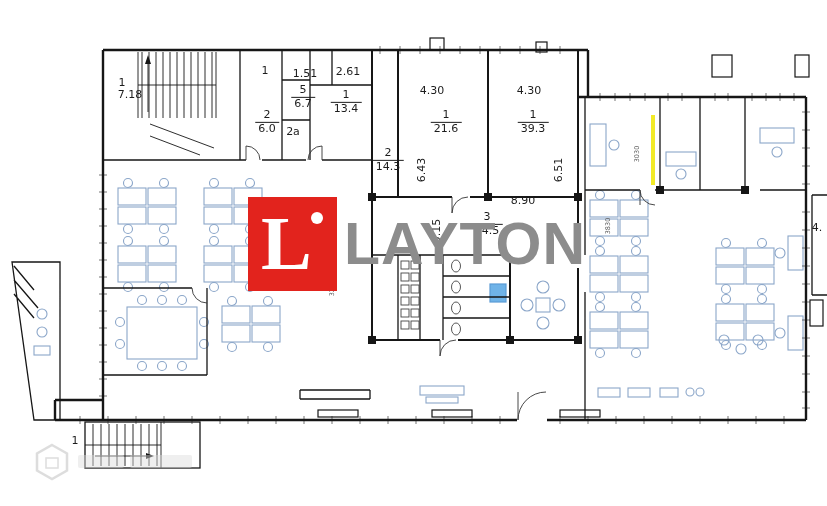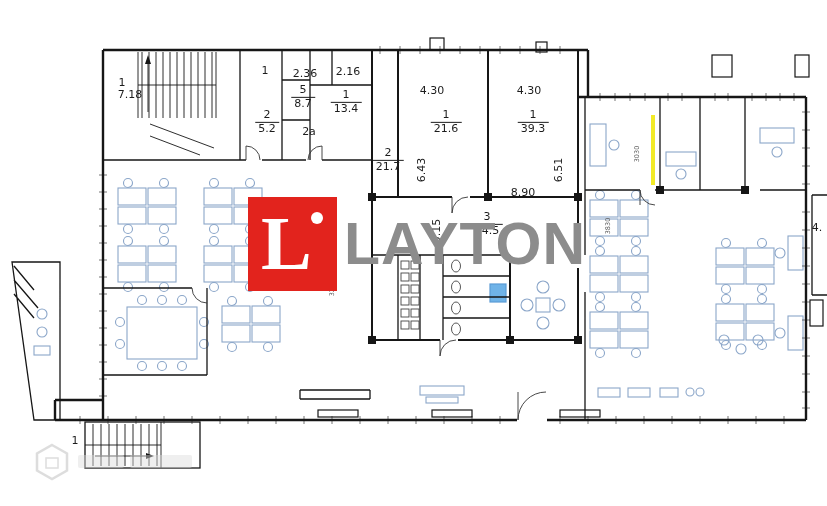--- a/index.html
+++ b/index.html
@@ -199,7 +199,7 @@
   <div class="lbl" style="left:122px;top:82px">1</div>
   <div class="lbl" style="left:130px;top:94px">7.18</div>
   <div class="lbl" style="left:265px;top:70px">1</div>
-  <div class="lbl" style="left:305px;top:73px">2.36</div>
+  <div class="lbl" style="left:305px;top:73px">1.51</div>
   <div class="lbl" style="left:348px;top:71px">2.16</div>
   <div class="lbl" style="left:309px;top:131px">2a</div>
   <div class="lbl" style="left:432px;top:90px">4.30</div>

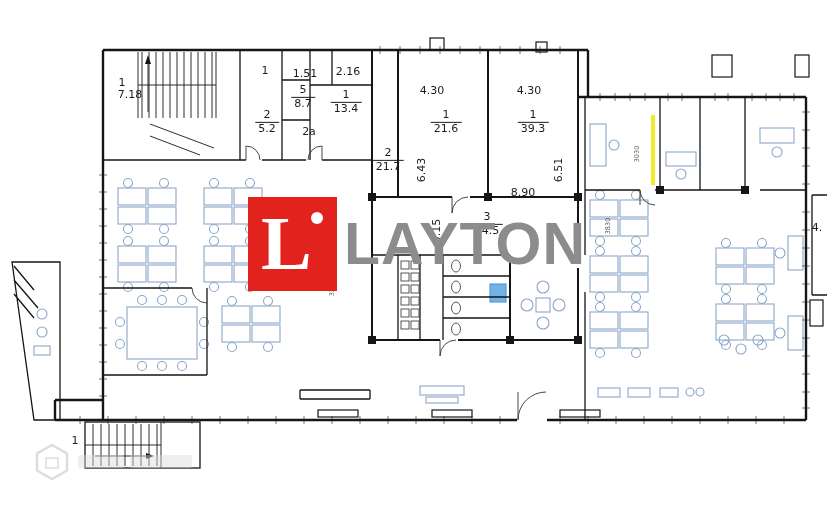--- a/index.html
+++ b/index.html
@@ -200,7 +200,7 @@
   <div class="lbl" style="left:130px;top:94px">7.18</div>
   <div class="lbl" style="left:265px;top:70px">1</div>
   <div class="lbl" style="left:305px;top:73px">1.51</div>
-  <div class="lbl" style="left:348px;top:71px">2.16</div>
+  <div class="lbl" style="left:348px;top:71px">2.61</div>
   <div class="lbl" style="left:309px;top:131px">2a</div>
   <div class="lbl" style="left:432px;top:90px">4.30</div>
   <div class="lbl" style="left:529px;top:90px">4.30</div>

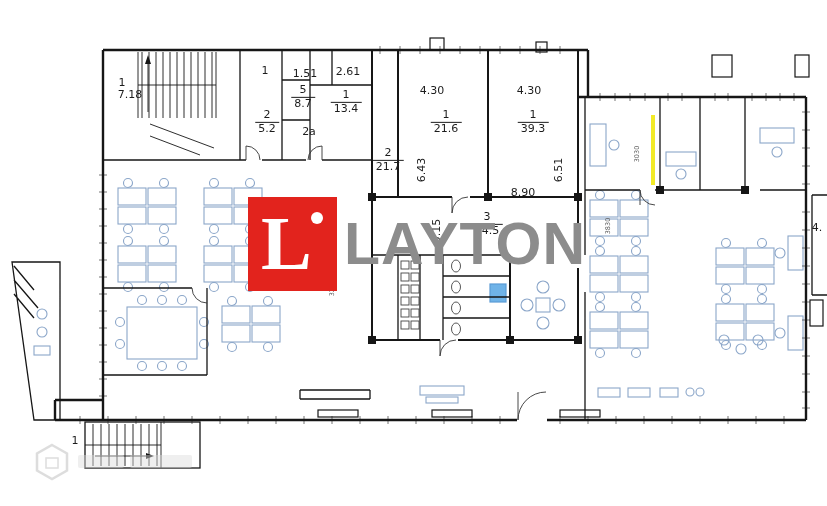--- a/index.html
+++ b/index.html
@@ -213,7 +213,7 @@
 
   <div class="frac" style="left:303px;top:97px">
     <span class="num">5</span>
-    <span class="den">8.7</span>
+    <span class="den">6.7</span>
   </div>
   <div class="frac" style="left:267px;top:122px">
     <span class="num">2</span>

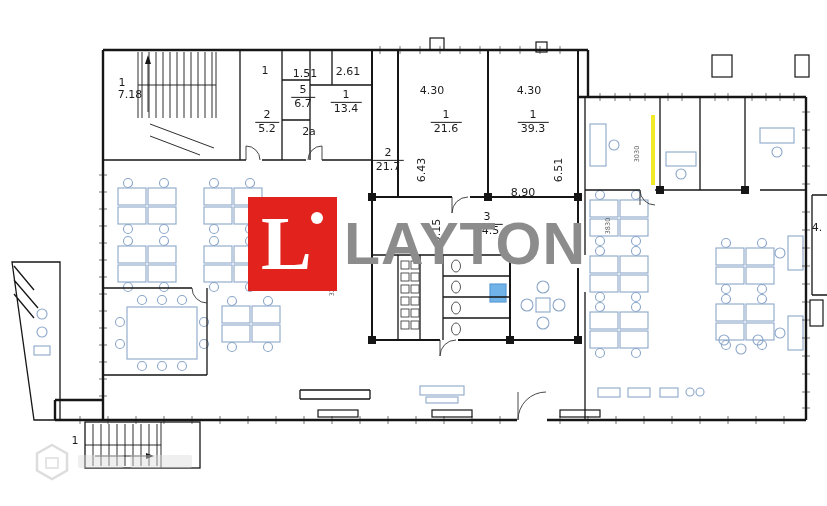--- a/index.html
+++ b/index.html
@@ -217,7 +217,7 @@
   </div>
   <div class="frac" style="left:267px;top:122px">
     <span class="num">2</span>
-    <span class="den">5.2</span>
+    <span class="den">6.0</span>
   </div>
   <div class="frac" style="left:346px;top:102px">
     <span class="num">1</span>

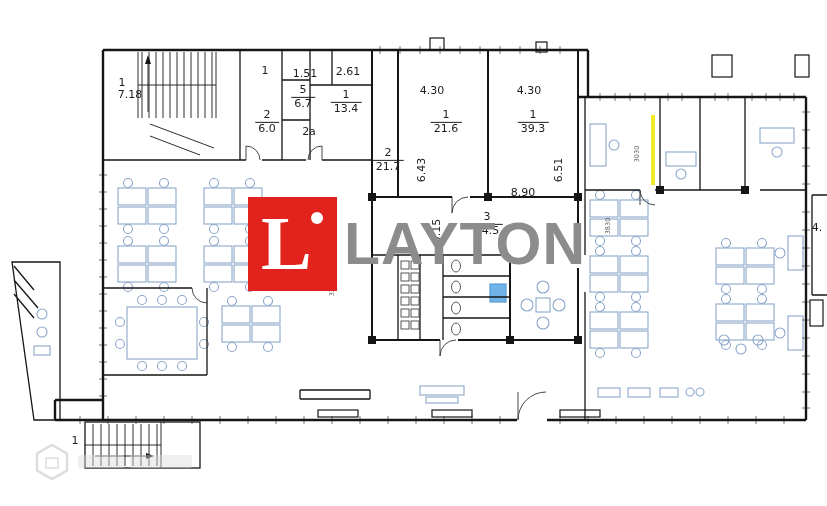--- a/index.html
+++ b/index.html
@@ -201,7 +201,7 @@
   <div class="lbl" style="left:265px;top:70px">1</div>
   <div class="lbl" style="left:305px;top:73px">1.51</div>
   <div class="lbl" style="left:348px;top:71px">2.61</div>
-  <div class="lbl" style="left:309px;top:131px">2a</div>
+  <div class="lbl" style="left:293px;top:131px">2a</div>
   <div class="lbl" style="left:432px;top:90px">4.30</div>
   <div class="lbl" style="left:529px;top:90px">4.30</div>
   <div class="lbl rot" style="left:421px;top:170px">6.43</div>

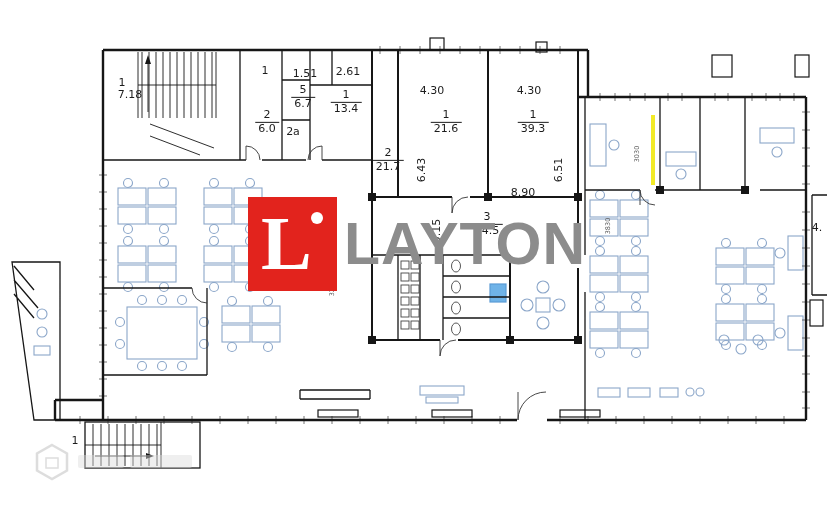--- a/index.html
+++ b/index.html
@@ -233,7 +233,7 @@
   </div>
   <div class="frac" style="left:388px;top:160px">
     <span class="num">2</span>
-    <span class="den">21.7</span>
+    <span class="den">14.3</span>
   </div>
   <div class="frac" style="left:487px;top:224px">
     <span class="num">3</span>

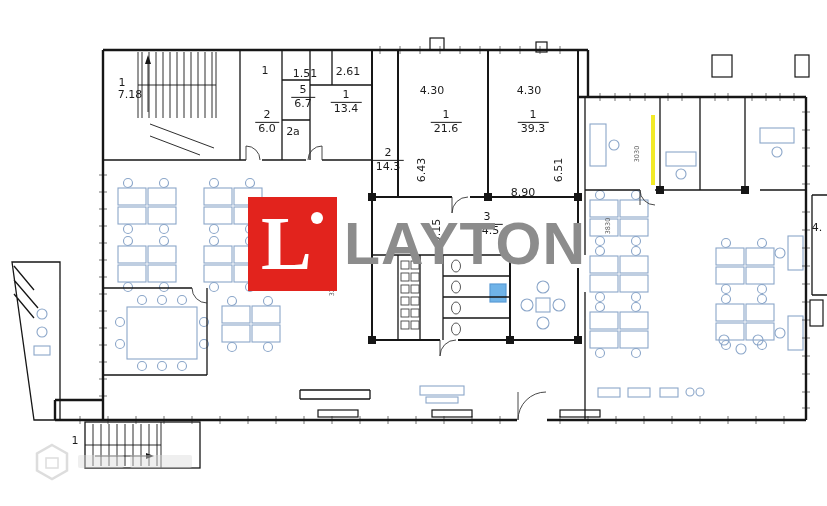--- a/index.html
+++ b/index.html
@@ -206,7 +206,7 @@
   <div class="lbl" style="left:529px;top:90px">4.30</div>
   <div class="lbl rot" style="left:421px;top:170px">6.43</div>
   <div class="lbl rot" style="left:558px;top:170px">6.51</div>
-  <div class="lbl" style="left:523px;top:192px">8.90</div>
+  <div class="lbl" style="left:523px;top:200px">8.90</div>
   <div class="lbl rot" style="left:436px;top:231px">3.15</div>
   <div class="lbl" style="left:817px;top:227px">4.</div>
   <div class="lbl" style="left:75px;top:440px">1</div>

